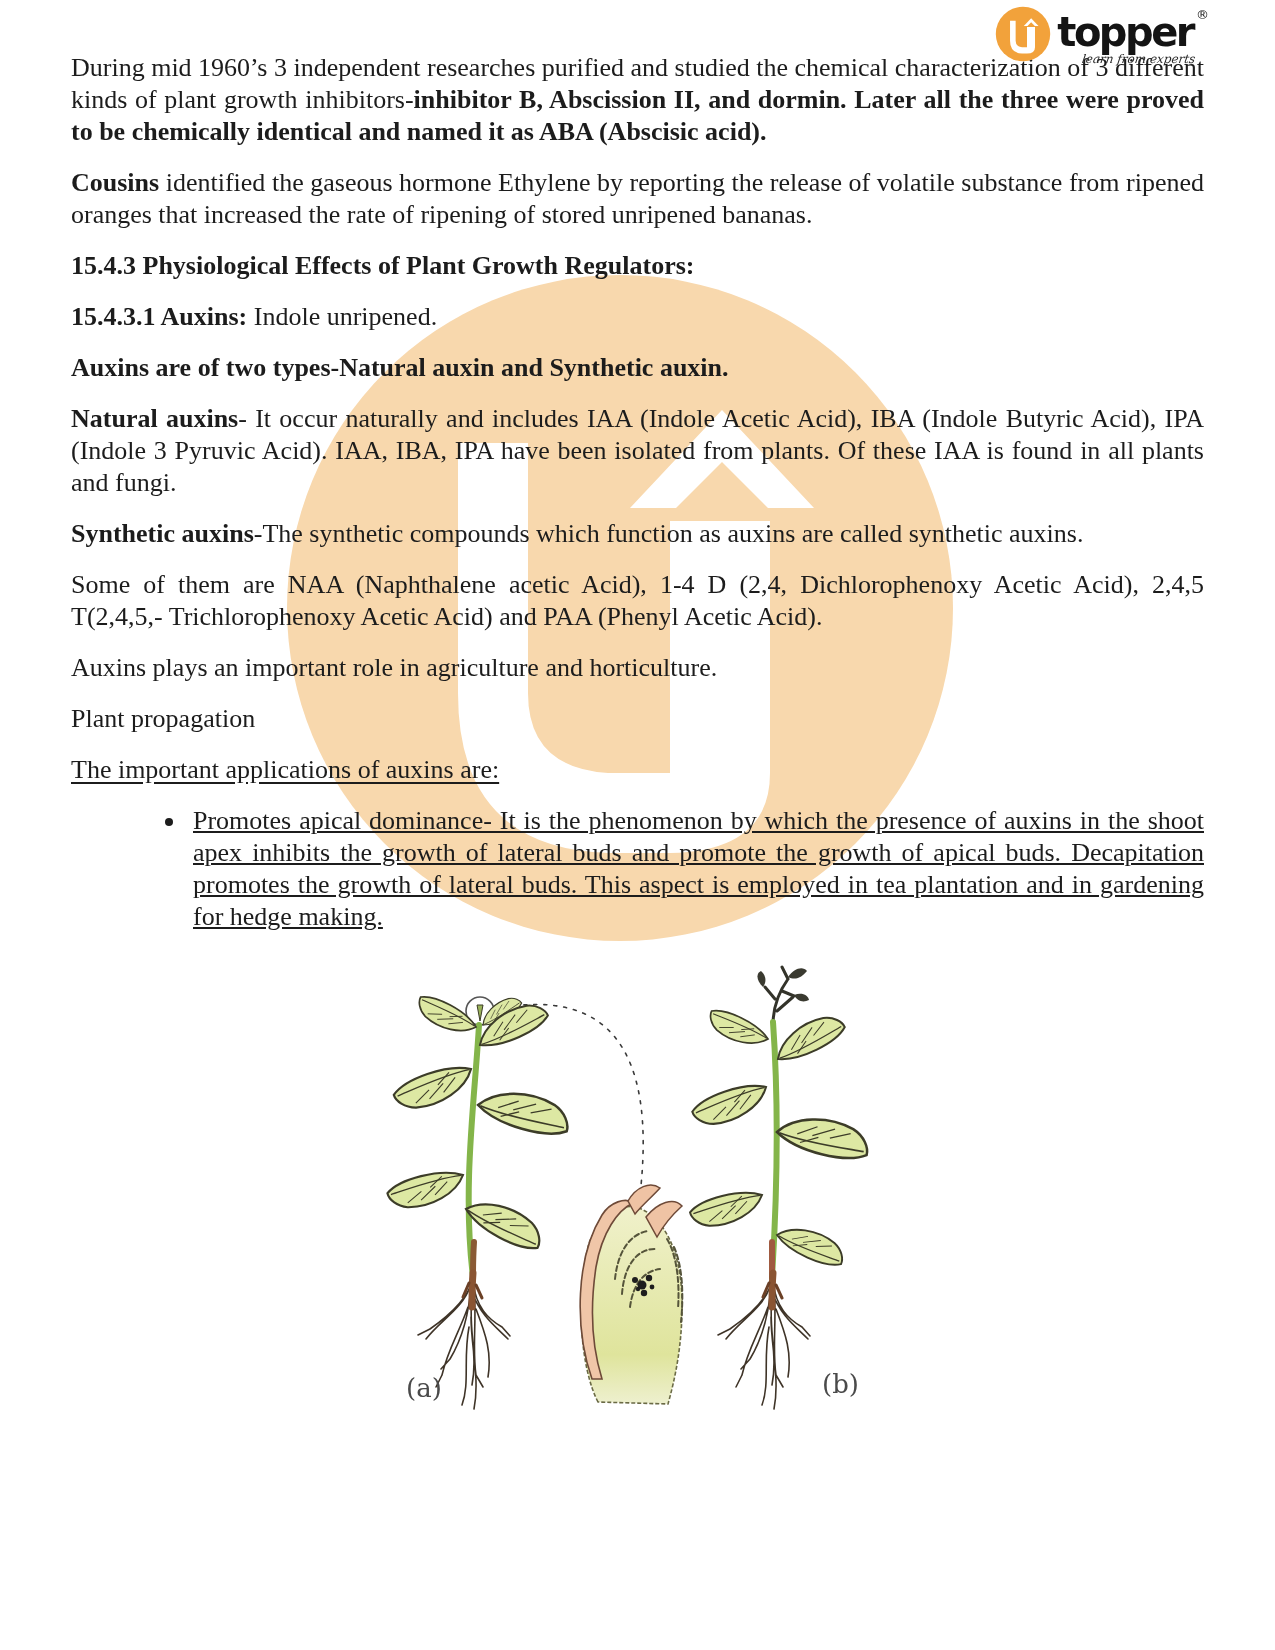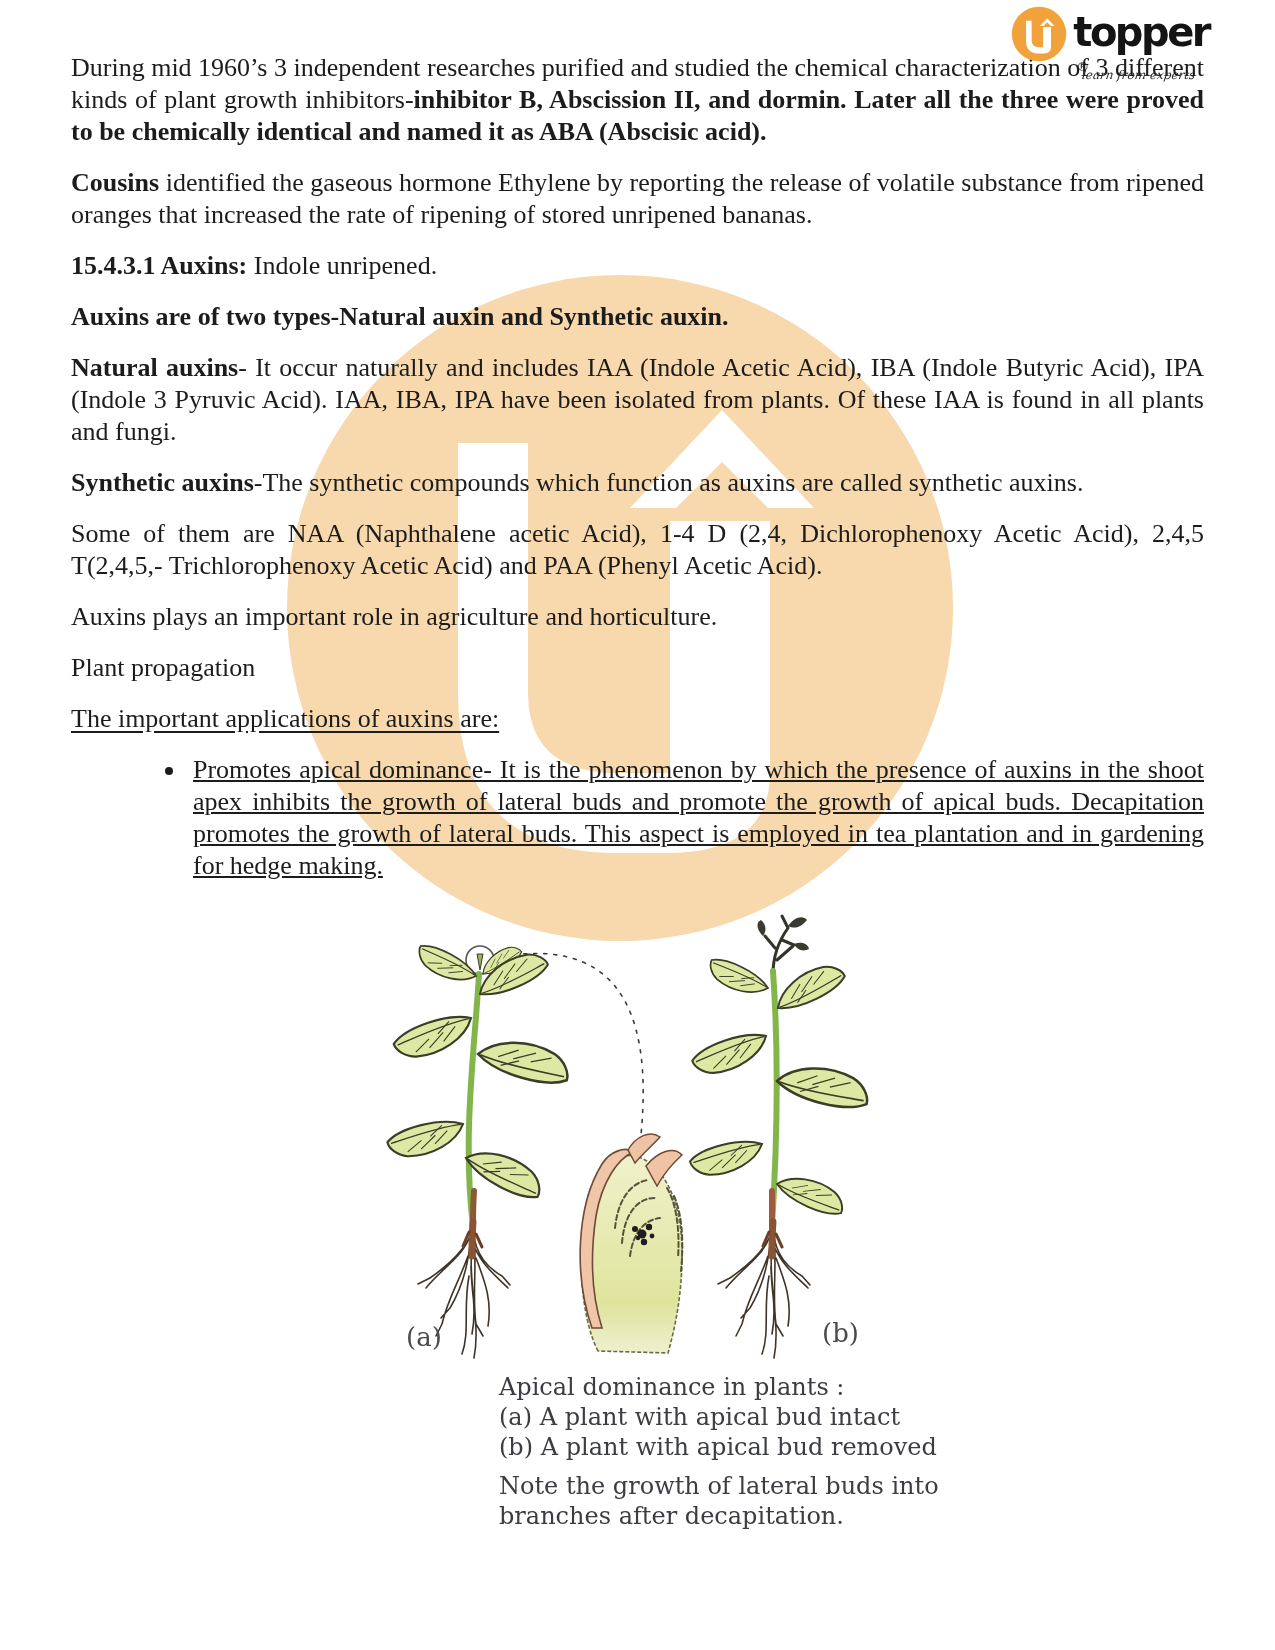--- a/index.html
+++ b/index.html
@@ -26,7 +26,7 @@
   .logo-c{fill:var(--logo-orange);}
   .logo-g{fill:#ffffff;}
   .logo-right{display:flex;flex-direction:column;align-items:flex-end;}
-  .logo-row{display:flex;align-items:flex-start;flex-direction:column;}
+  .logo-row{display:flex;align-items:flex-start;}
   .brand{
     font-family:"DejaVu Sans", sans-serif;font-weight:bold;
     font-size:40px;line-height:52px;letter-spacing:-2.5px;color:#141414;

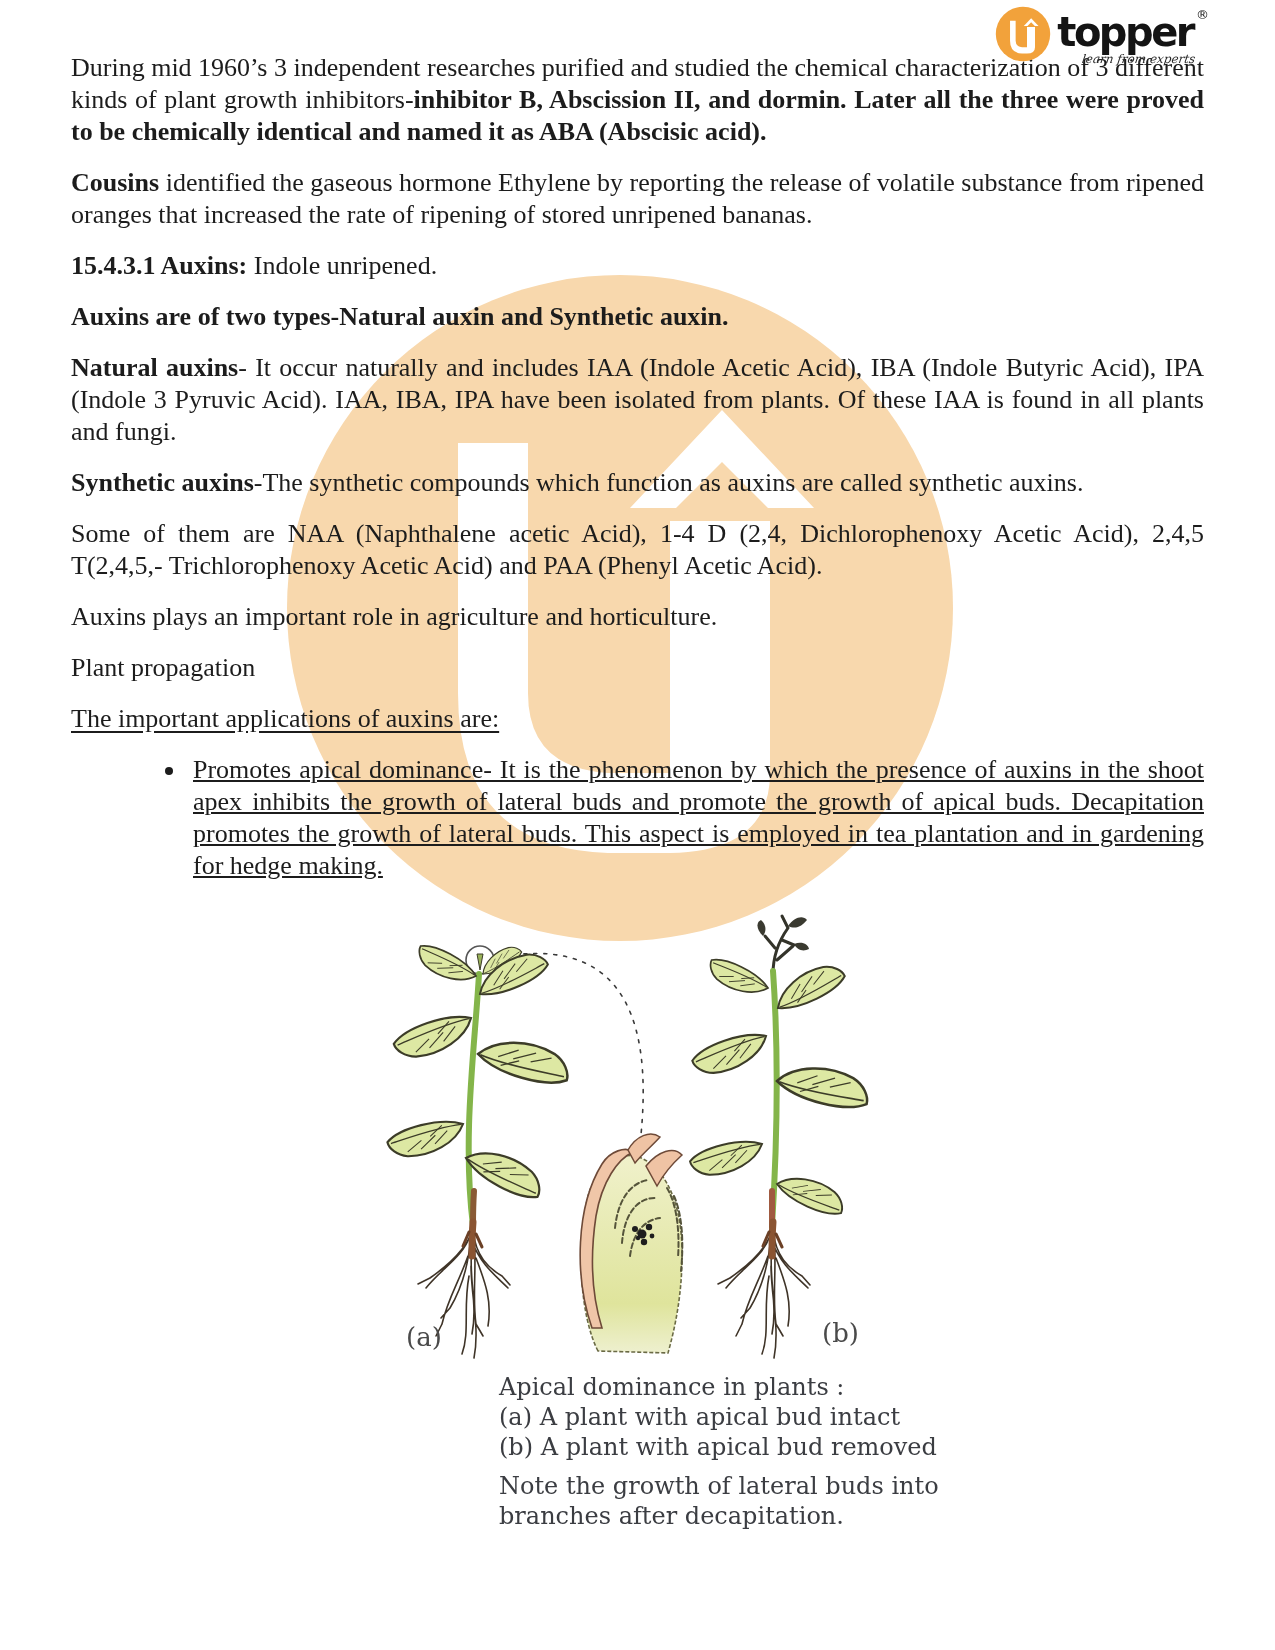--- a/index.html
+++ b/index.html
@@ -94,6 +94,7 @@
 
     <p><b>Cousins</b><span> identified the gaseous hormone Ethylene by reporting the release of volatile substance from ripened oranges that increased the rate of ripening of stored unripened bananas.</span></p>
 
+    <p class="bold">15.4.3 Physiological Effects of Plant Growth Regulators:</p>
 
     <p><b>15.4.3.1 Auxins:</b><span> Indole unripened.</span></p>
 

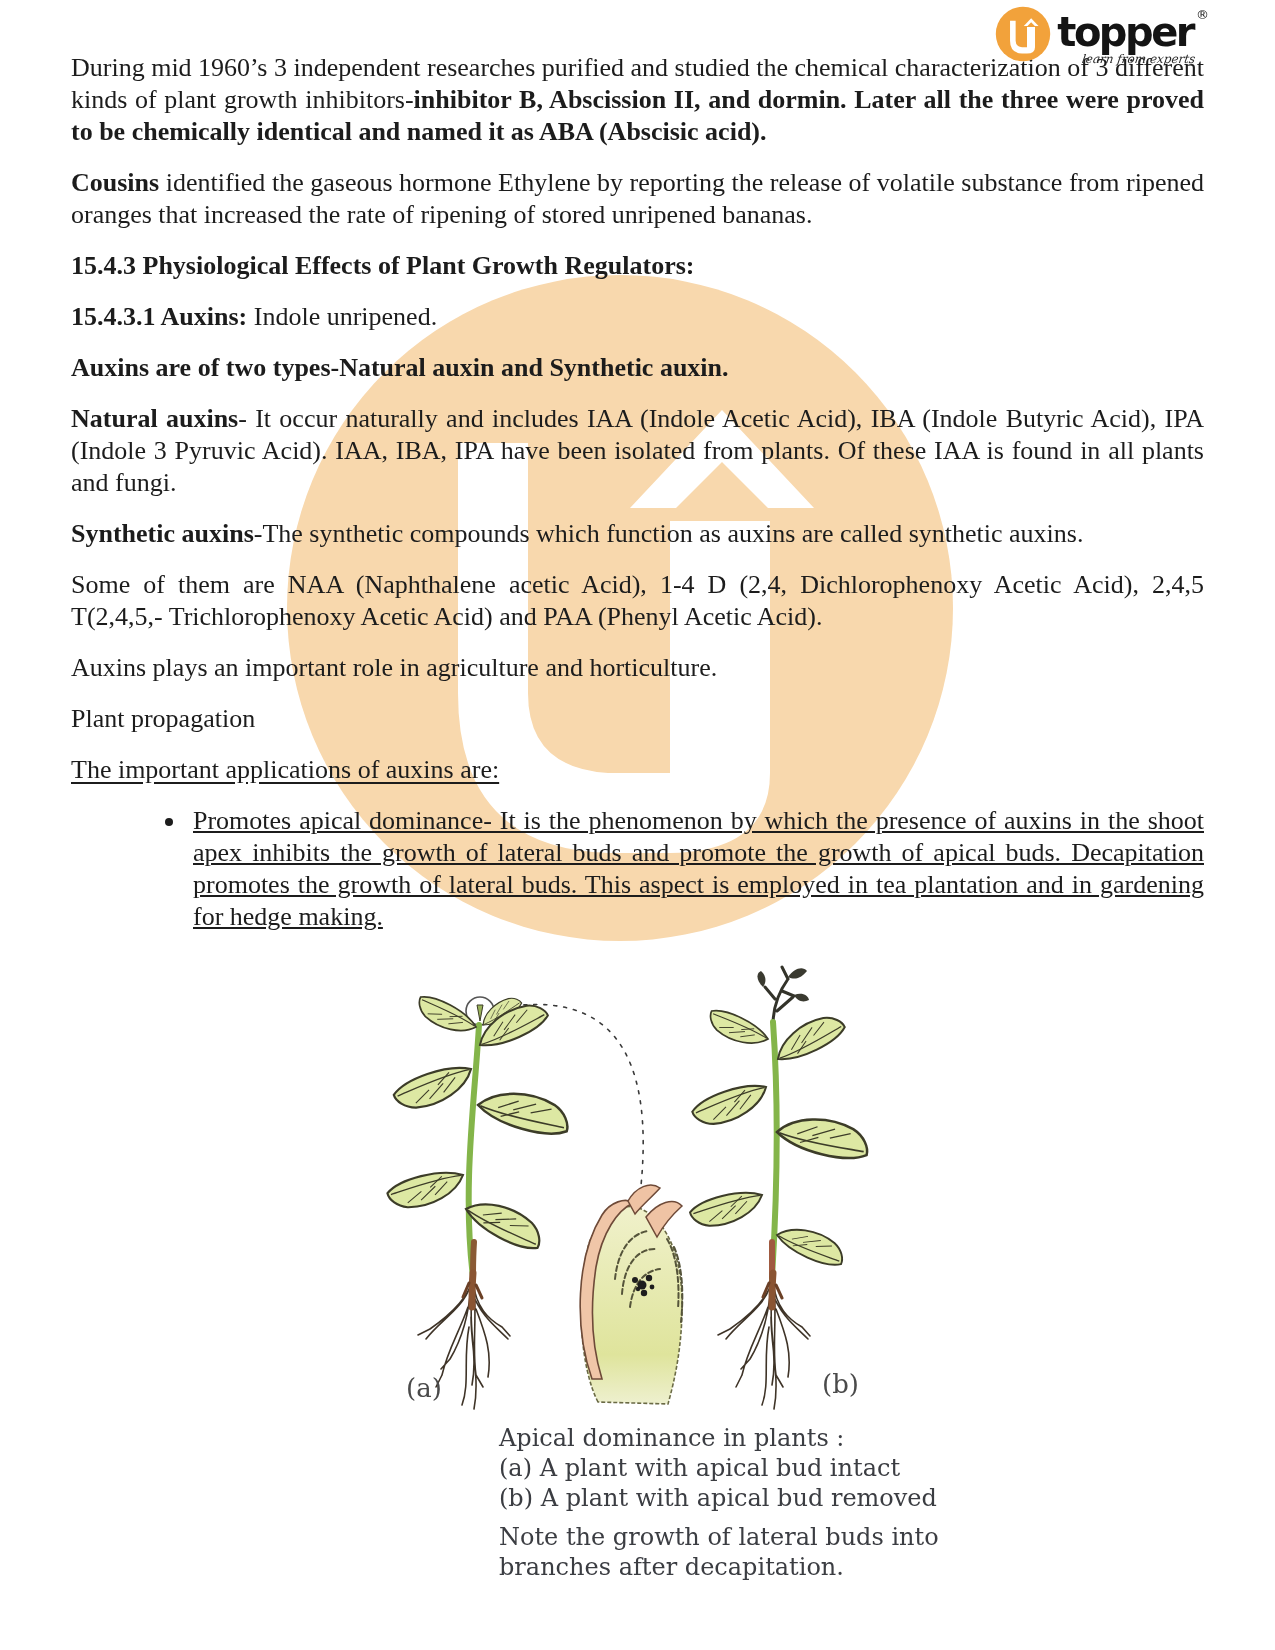--- a/index.html
+++ b/index.html
@@ -197,13 +197,6 @@
         </g>
       </svg>
 
-      <figcaption class="caption">
-        <div>Apical dominance in plants :</div>
-        <div>(a) A plant with apical bud intact</div>
-        <div>(b) A plant with apical bud removed</div>
-        <div class="stanza2">Note the growth of lateral buds into</div>
-        <div>branches after decapitation.</div>
-      </figcaption>
     </figure>
 
   </main>

